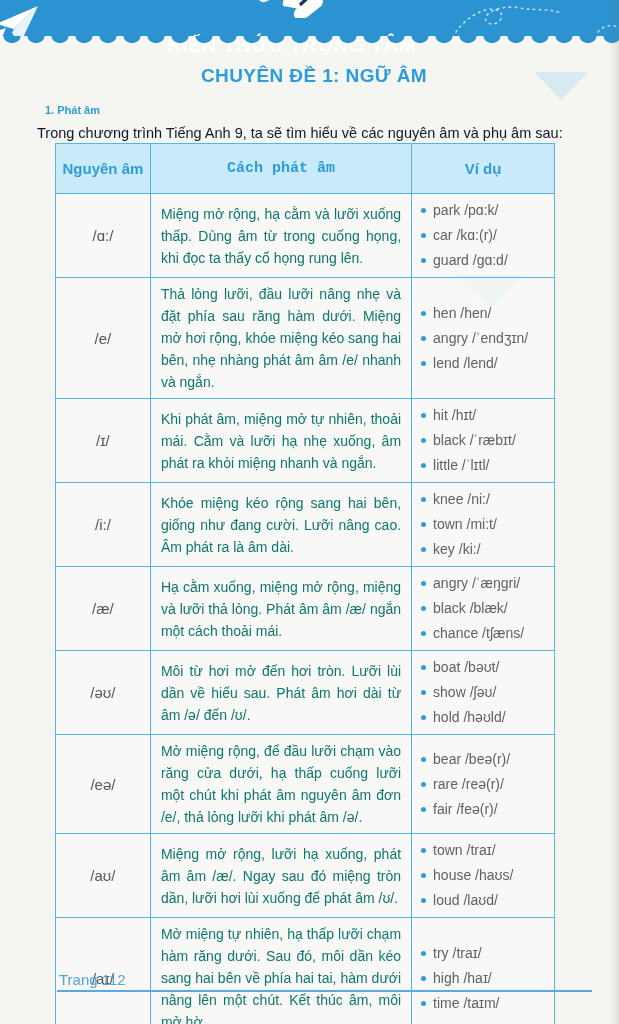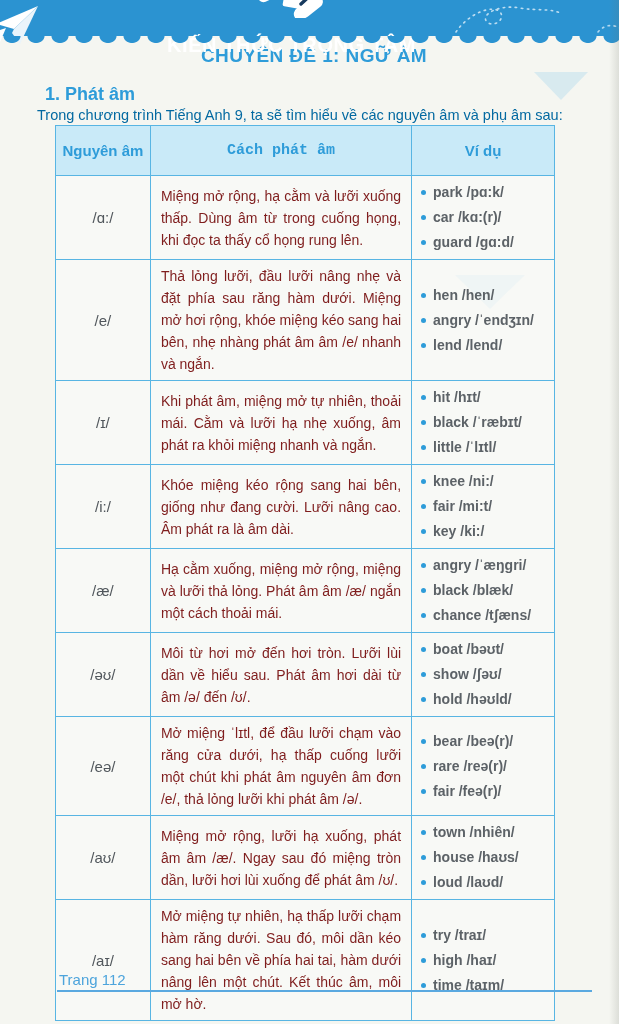--- a/index.html
+++ b/index.html
@@ -79,6 +79,7 @@
     color: #2e9cd9;
     font-size: 19px;
     font-weight: bold;
+    margin-top: 20px;
     letter-spacing: 0.4px;
   }
   .section-heading {

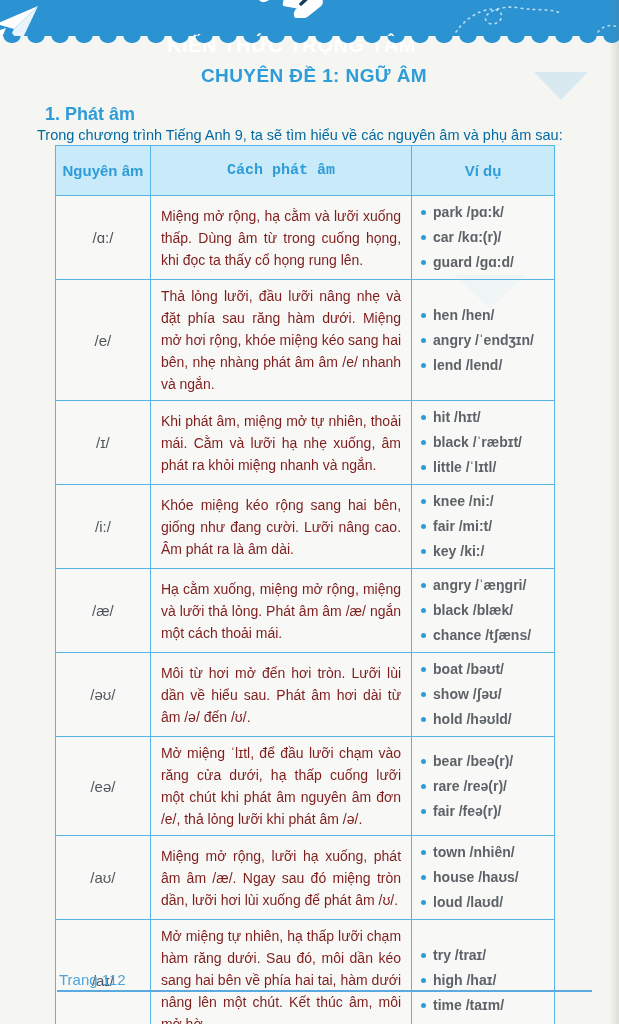--- a/index.html
+++ b/index.html
@@ -84,7 +84,7 @@
   }
   .section-heading {
     color: #2e9cd9;
-    font-size: 18px;
+    font-size: 11px;
     font-weight: bold;
     margin: 17px 0 0 8px;
   }

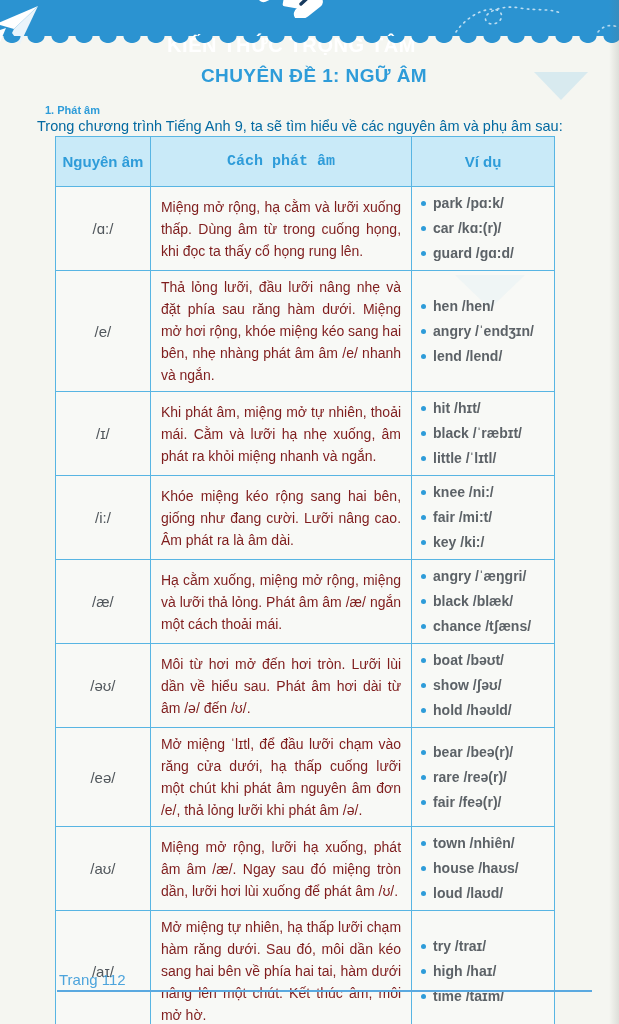--- a/index.html
+++ b/index.html
@@ -90,7 +90,8 @@
   }
   .intro {
     font-size: 14.5px;
-    color: #0369a1;
+    color: #0f172a;
+    margin-top: 7px;
     line-height: 20px;
   }
   .subsection-heading {

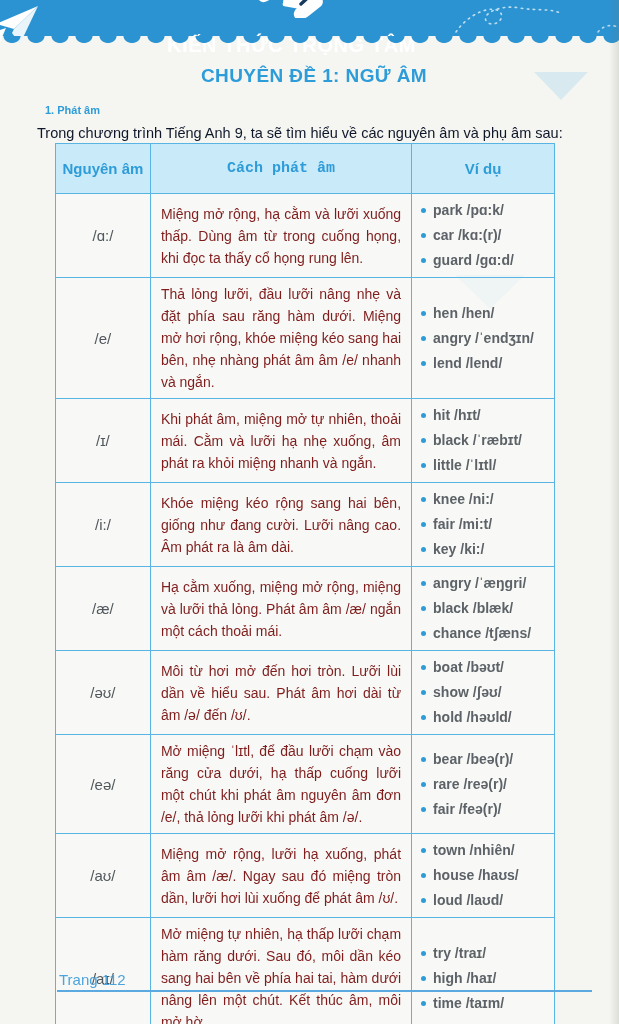--- a/index.html
+++ b/index.html
@@ -134,7 +134,7 @@
     text-align: justify;
     font-size: 14px;
     line-height: 22px;
-    color: #7f1d1d;
+    color: #0f766e;
     vertical-align: middle;
   }
   td.ex { padding: 4px 4px 4px 9px; vertical-align: middle; }

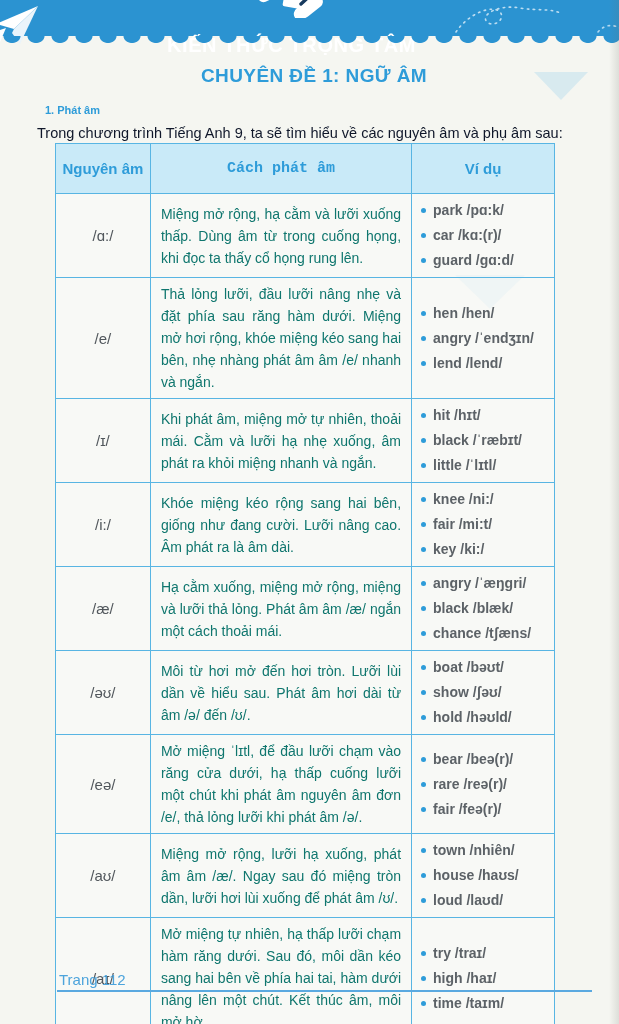--- a/index.html
+++ b/index.html
@@ -147,7 +147,6 @@
     line-height: 25px;
     color: #5c6267;
     white-space: nowrap;
-    font-weight: bold;
   }
   .dot {
     width: 5px; height: 5px; border-radius: 50%;

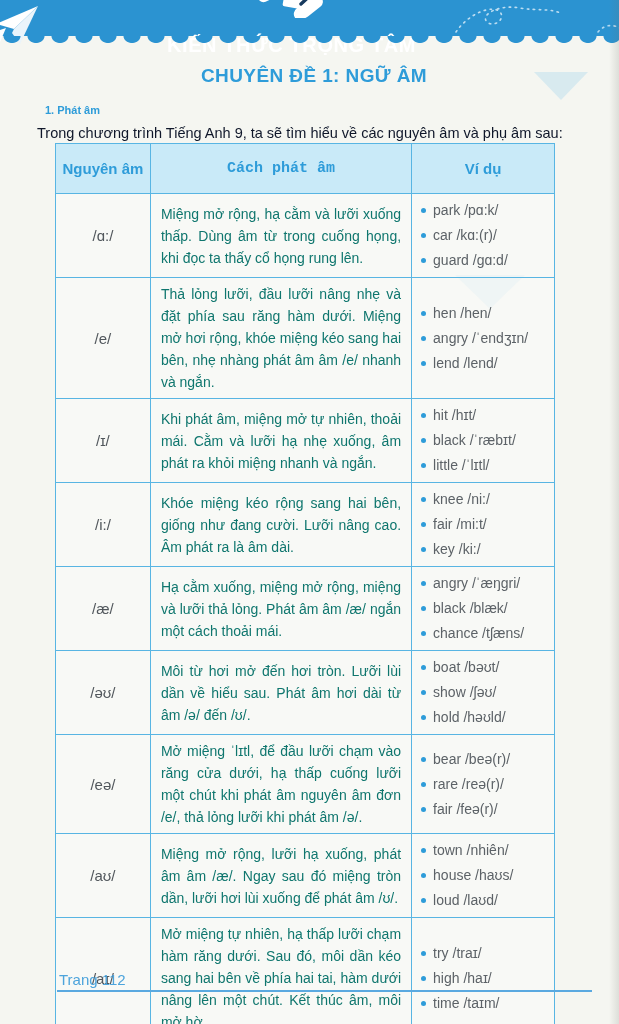--- a/index.html
+++ b/index.html
@@ -300,7 +300,7 @@
                 </li>
             <li>
                   <span class="dot"></span>
-                  <span>fair /mi:t/</span>
+                  <span>town /mi:t/</span>
                 </li>
             <li>
                   <span class="dot"></span>

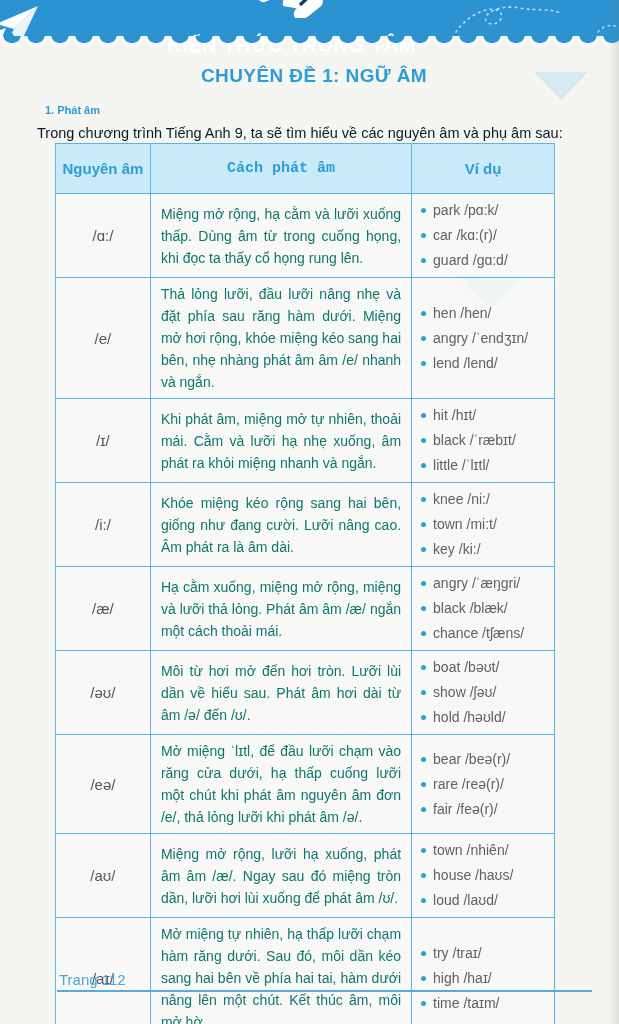--- a/index.html
+++ b/index.html
@@ -351,7 +351,7 @@
         </tr>
         <tr>
           <td class="sym">/eə/</td>
-          <td class="desc">Mở miệng ˈlɪtl, để đầu lưỡi chạm vào răng cửa dưới, hạ thấp cuống lưỡi một chút khi phát âm nguyên âm đơn /e/, thả lỏng lưỡi khi phát âm /ə/.</td>
+          <td class="desc">Mở miệng rộng, để đầu lưỡi chạm vào răng cửa dưới, hạ thấp cuống lưỡi một chút khi phát âm nguyên âm đơn /e/, thả lỏng lưỡi khi phát âm /ə/.</td>
           <td class="ex">
               <ul>
             <li>

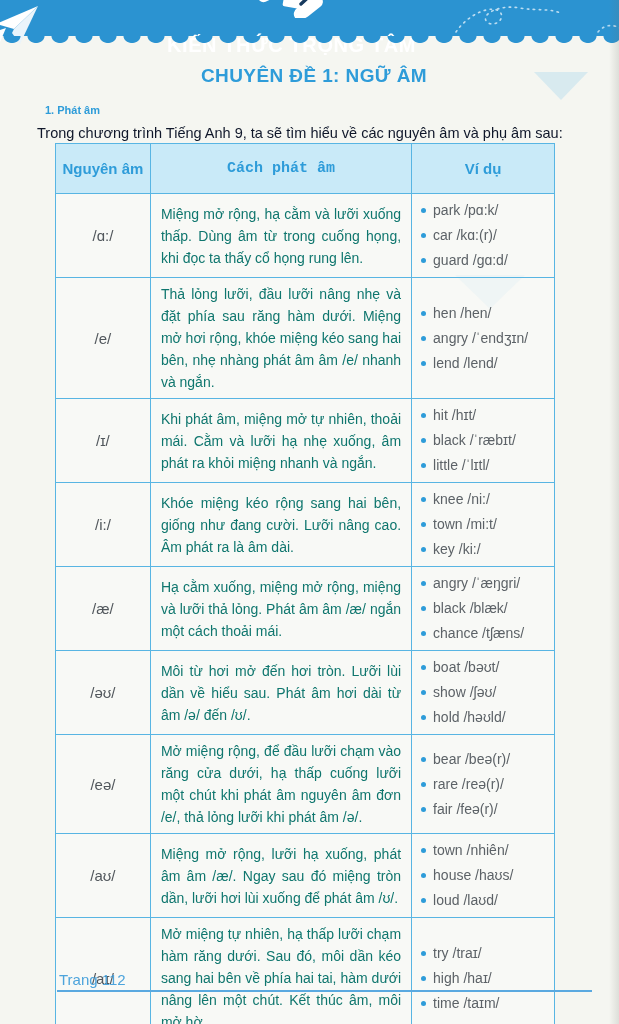--- a/index.html
+++ b/index.html
@@ -376,7 +376,7 @@
               <ul>
             <li>
                   <span class="dot"></span>
-                  <span>town /nhiên/</span>
+                  <span>town /traɪ/</span>
                 </li>
             <li>
                   <span class="dot"></span>

